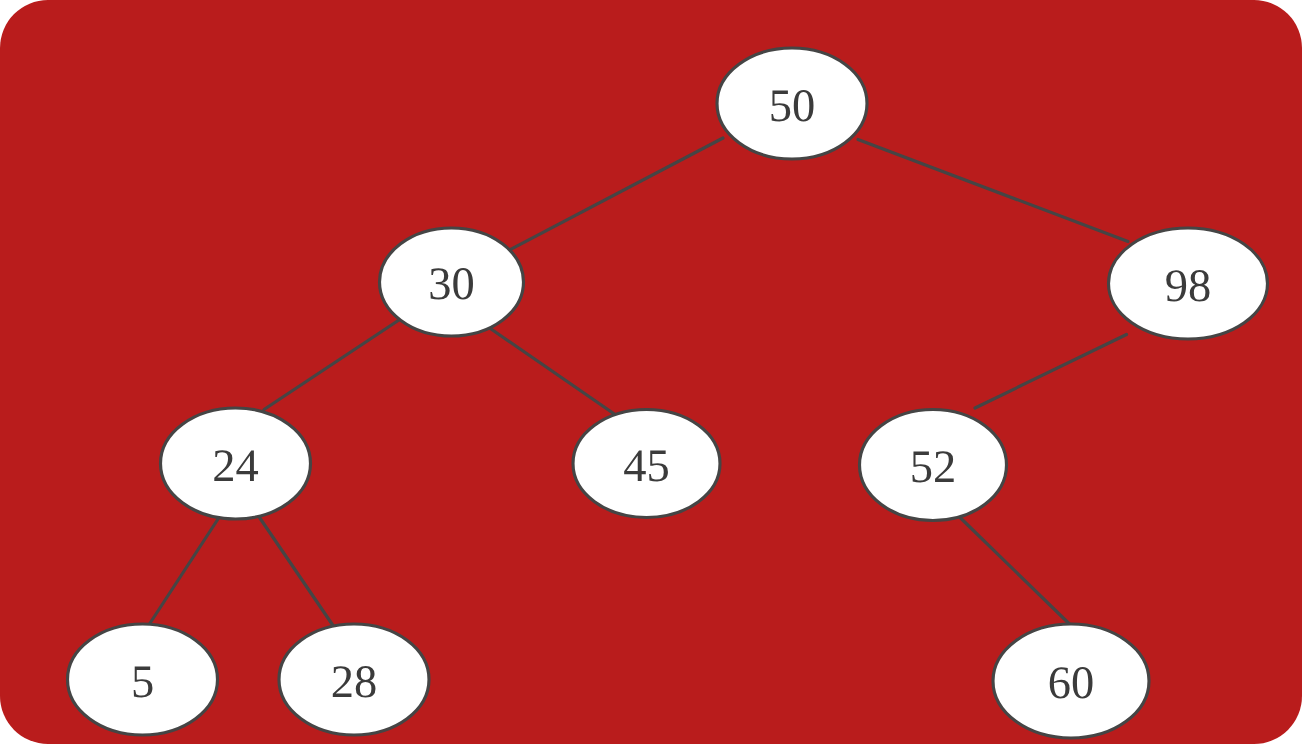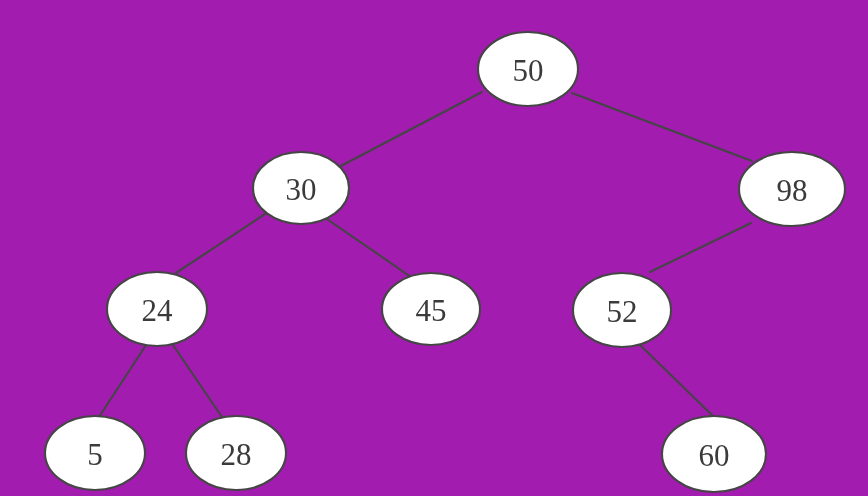--- a/index.html
+++ b/index.html
@@ -15,8 +15,9 @@
     position: relative;
     width: 868px;
     height: 496px;
-    background: #a21caf;
+    background: #b91c1c;
     overflow: hidden;
+    border-radius: 32px;
   }
   #tree-svg {
     position: absolute;

